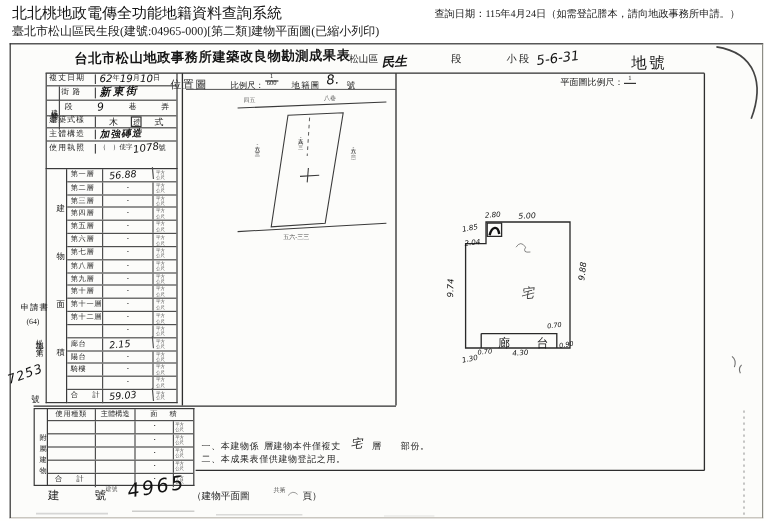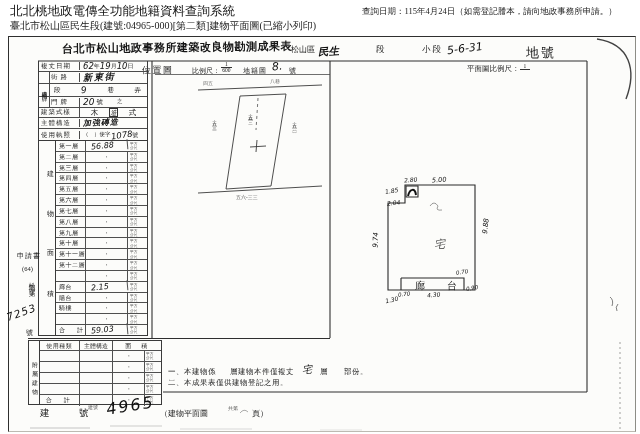--- a/index.html
+++ b/index.html
@@ -157,14 +157,6 @@
       <span class="pr" style="font-size:6.5px">弄</span>
     </div>
   </div>
-  <div class="irow" style="height:11px">
-    <span class="ilab2 pr">門牌</span>
-    <div class="ival">
-      <span class="hw" style="font-size:9px">20</span>
-      <span class="pr" style="font-size:6.5px;margin-left:2px">號</span>
-      <span class="pr" style="font-size:5.5px;margin-left:14px;opacity:.8">之</span>
-    </div>
-  </div>
   <div class="irow" style="height:10px">
     <span class="ilab pr">建築式樣</span>
     <div class="ival" style="justify-content:space-evenly;padding-left:0">

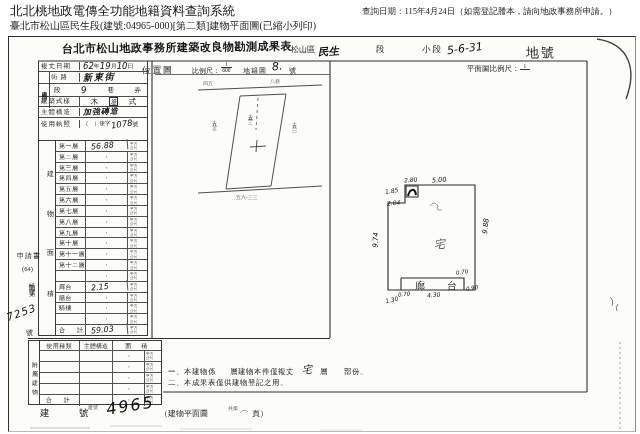--- a/index.html
+++ b/index.html
@@ -395,7 +395,7 @@
 
 <div class="abs" style="left:168px;top:363px;display:flex;align-items:flex-end">
   <span class="notetxt pr">一、本建物係</span>
-  <span class="notetxt pr" style="margin-left:14px">層建物本件僅複丈</span>
+  <span class="notetxt pr" style="margin-left:4px">層建物本件僅複丈</span>
   <span class="hw" style="font-size:10px;margin-left:8px;transform:rotate(-4deg)">宅</span>
   <span class="notetxt pr" style="margin-left:8px">層</span>
   <span class="notetxt pr" style="margin-left:16px">部份。</span>

